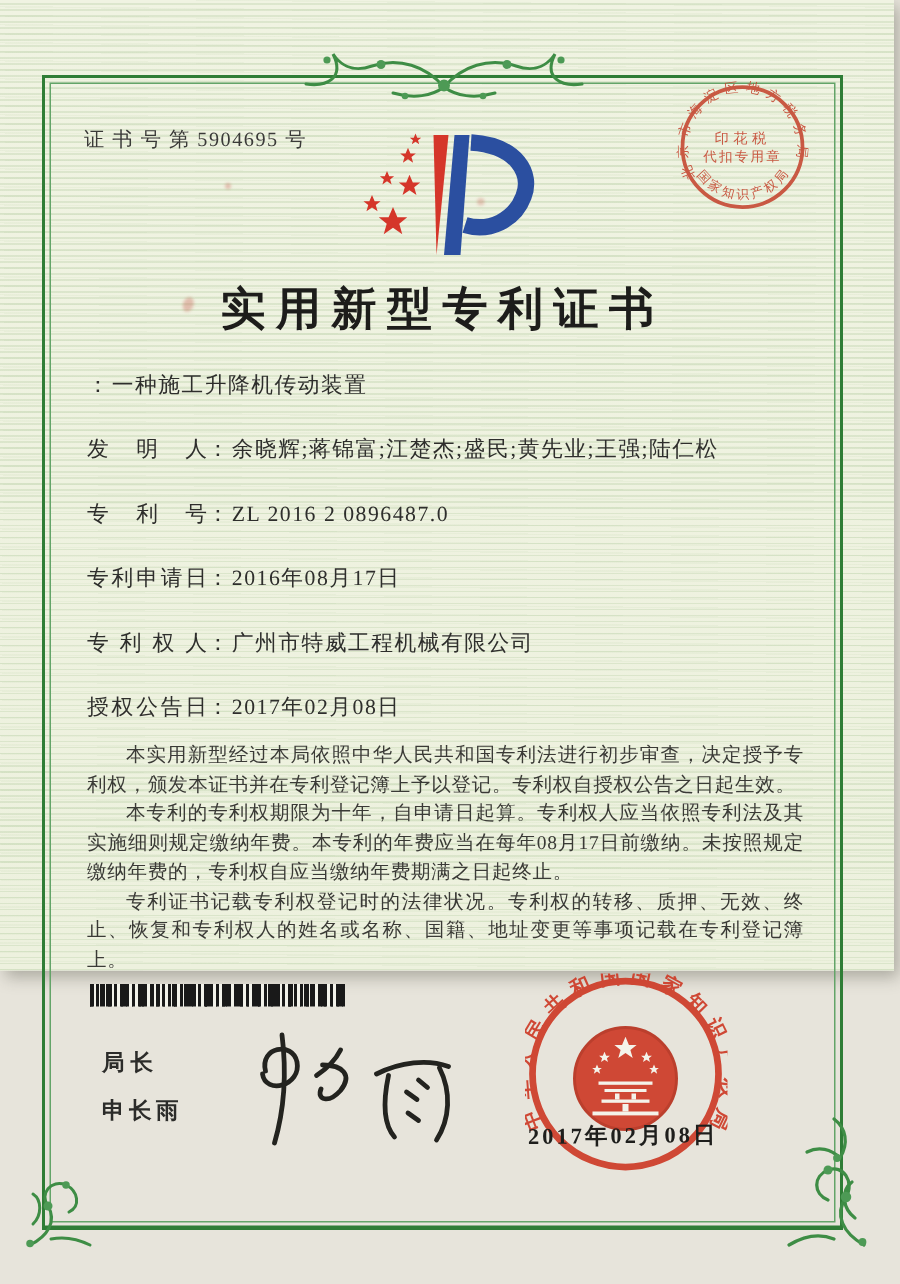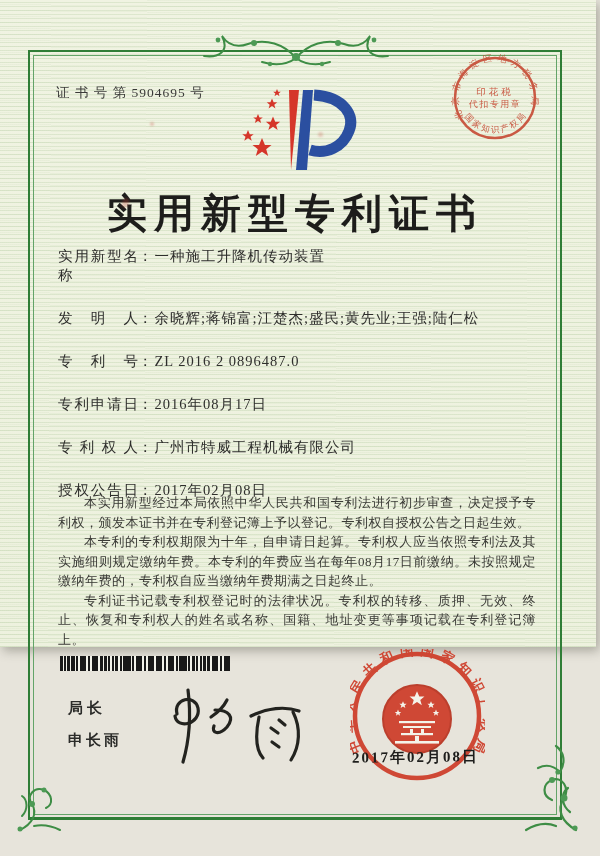--- a/index.html
+++ b/index.html
@@ -20,7 +20,7 @@
     letter-spacing:1px; }
   .logo { position:absolute; left:233px; top:86px; }
   .title { position:absolute; left:28px; top:186px; width:534px; text-align:center;
-    font-size:40px; font-weight:700; color:#1d1d1b; letter-spacing:7px; }
+    font-size:30px; font-weight:700; color:#1d1d1b; letter-spacing:7px; }
   .speck { position:absolute; border-radius:50%; background:#c2453a; filter:blur(1px); }
   .sp1 { left:122px; top:198px; width:7px; height:10px; opacity:.3; transform:rotate(20deg); }
   .sp2 { left:318px; top:132px; width:5px; height:5px; opacity:.25; }

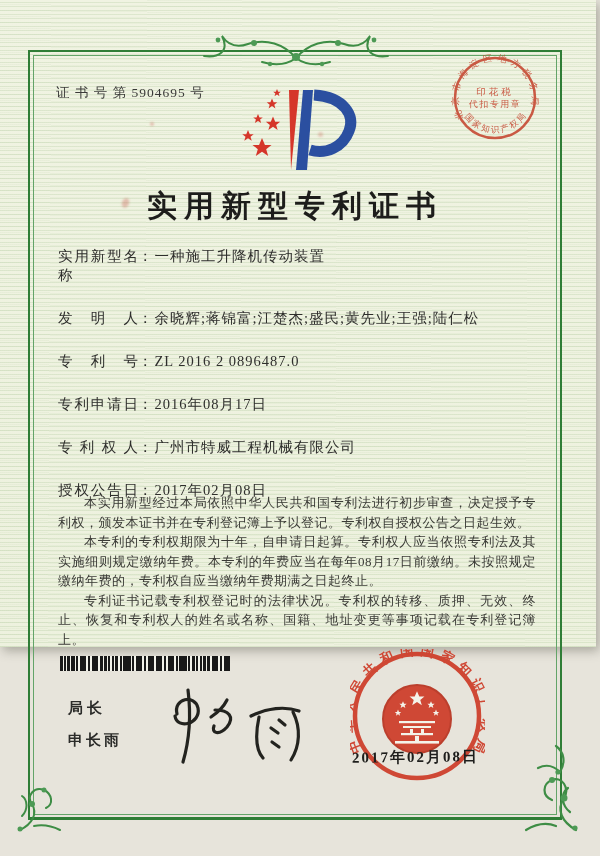--- a/index.html
+++ b/index.html
@@ -156,7 +156,6 @@
 
   <div class="fields">
     <div class="field-row">
-      <span class="flabel">实用新型名称</span>
         <span class="colon">：</span>
       <span class="fvalue">一种施工升降机传动装置</span>
     </div>

